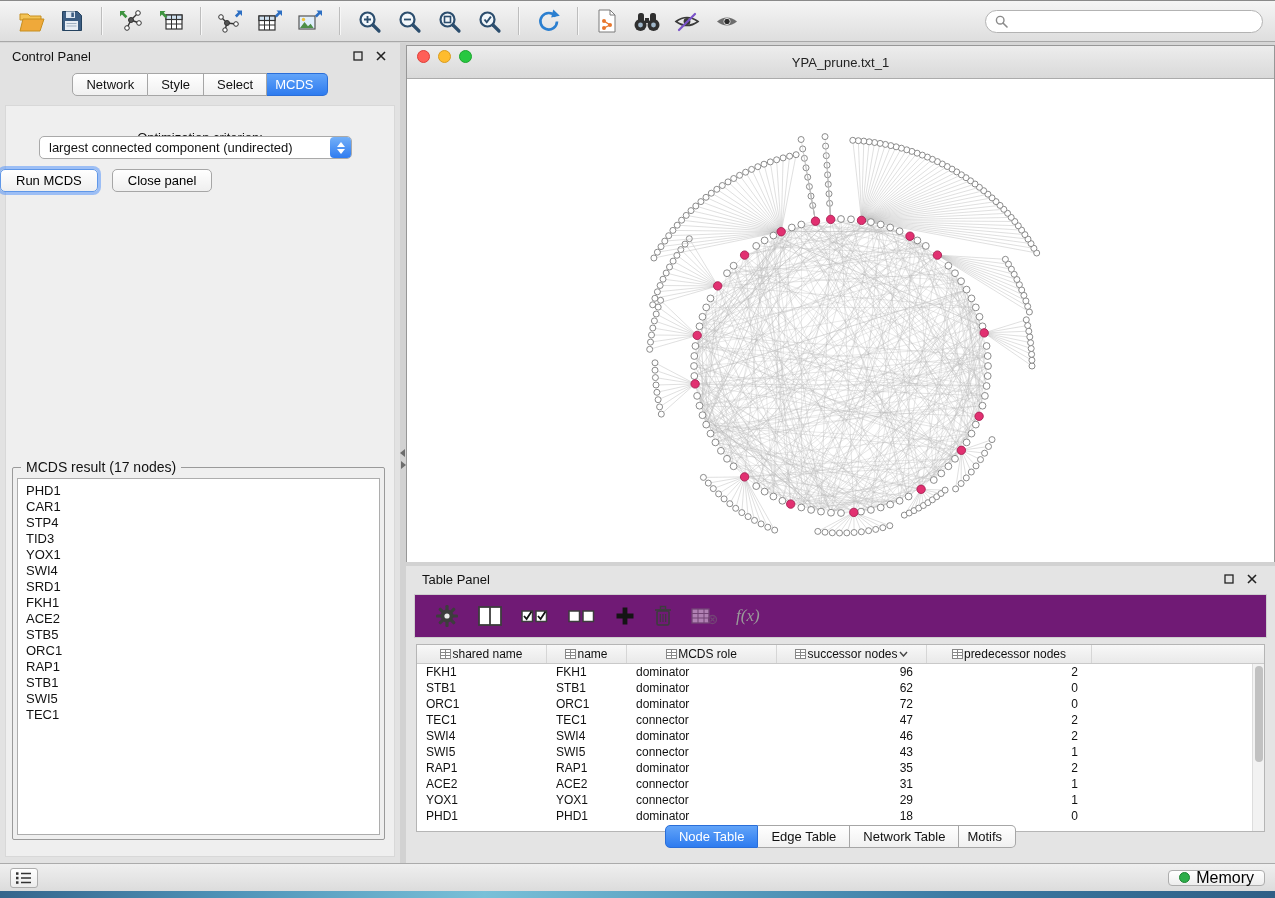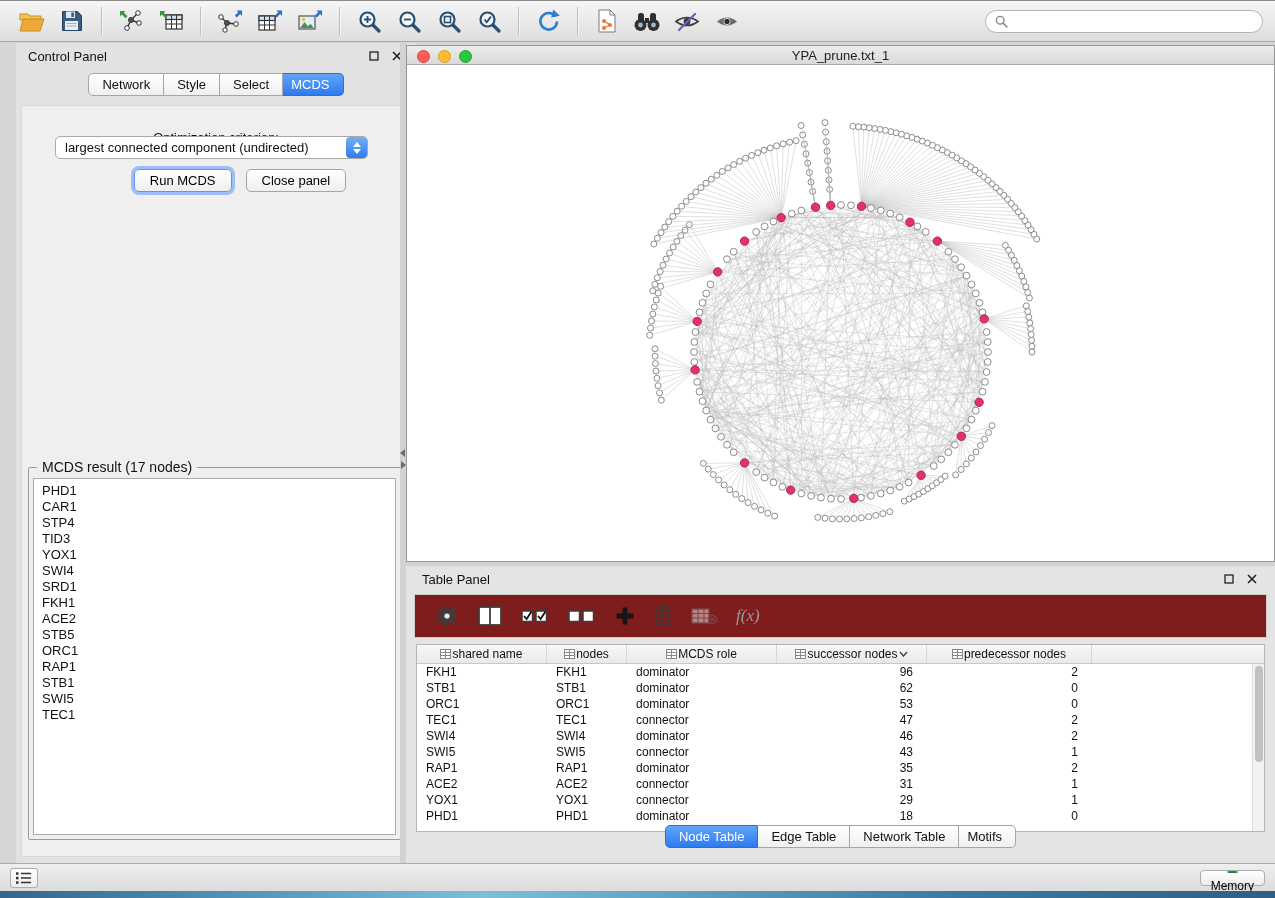--- a/index.html
+++ b/index.html
@@ -20,7 +20,7 @@
   .search-box input { border:none; outline:none; flex:1; font-size:12px; background:transparent; }
 
   
-  .control-panel { position:absolute; left:16px; top:42px; width:400px; height:820px; background:#e2e2e2; }
+  .control-panel { position:absolute; left:0; top:42px; width:400px; height:820px; background:#e2e2e2; }
   .panel-header { height:26px; display:flex; align-items:center; padding:0 12px; font-size:13px; }
   .panel-win-controls { margin-left:auto; display:flex; gap:9px; align-items:center; }
   .win-ctl { width:14px; height:14px; display:flex; align-items:center; justify-content:center; }

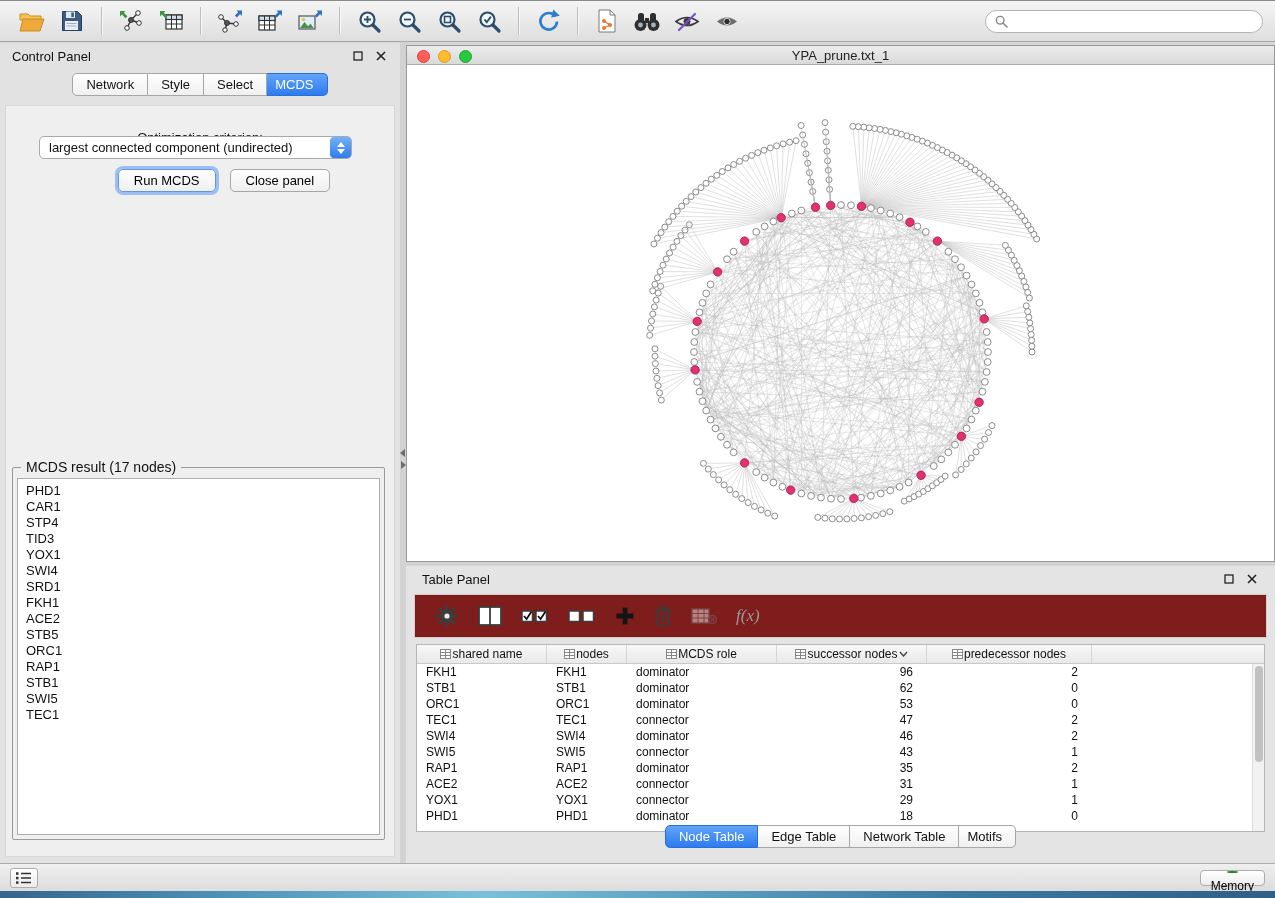--- a/index.html
+++ b/index.html
@@ -61,7 +61,7 @@
   
   .network-window { position:absolute; left:406px; top:44px; width:869px; height:517px;
     border:1px solid #979797; background:#fff; }
-  .net-titlebar { position:relative; height:19px; background:linear-gradient(#ededed,#d9d9d9);
+  .net-titlebar { position:relative; height:33px; background:linear-gradient(#ededed,#d9d9d9);
     border-bottom:1px solid #ababab; display:flex; align-items:center; justify-content:center; font-size:13px; color:#222; }
   .traffic { position:absolute; left:10px; top:4px; display:flex; gap:8px; }
   .light { width:13px; height:13px; border-radius:50%; }

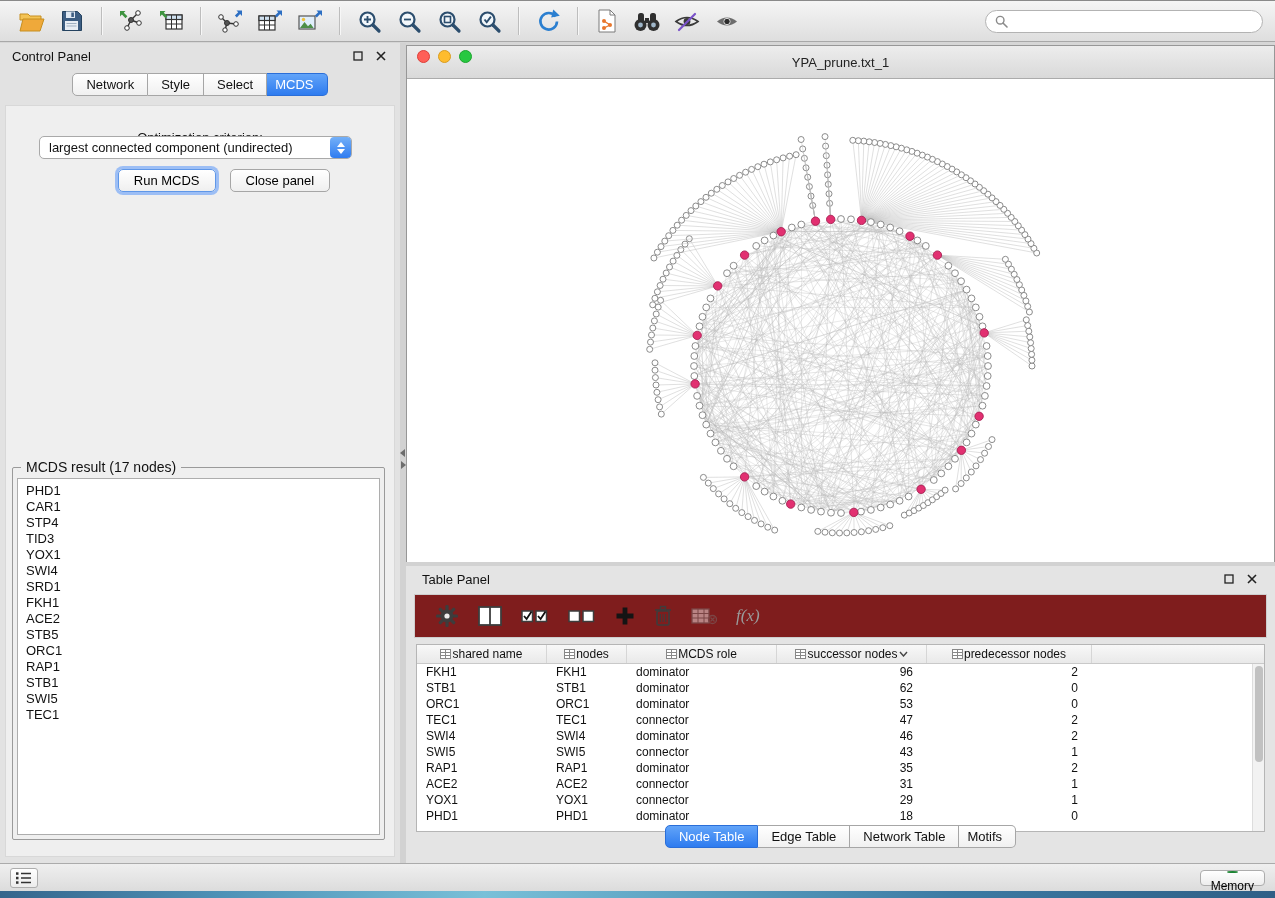--- a/index.html
+++ b/index.html
@@ -41,7 +41,7 @@
     align-items:center; justify-content:center; gap:2px; }
   .dd-arrow-up { width:0; height:0; border-left:4px solid transparent; border-right:4px solid transparent; border-bottom:5px solid #fff; }
   .dd-arrow-down { width:0; height:0; border-left:4px solid transparent; border-right:4px solid transparent; border-top:5px solid #fff; }
-  .cp-buttons { position:absolute; left:0; right:0; top:126px; display:flex; justify-content:center; gap:14px;margin-left:48px; }
+  .cp-buttons { position:absolute; left:0; right:0; top:126px; display:flex; gap:14px; }
   .push-btn { font-size:13px; padding:3px 15px; background:linear-gradient(#ffffff,#efefef);
     border:1px solid #a6a6a6; border-radius:5px; }
   .push-btn.focused { box-shadow:0 0 0 3px rgba(88,150,250,.55); border-color:#5f97e8; }

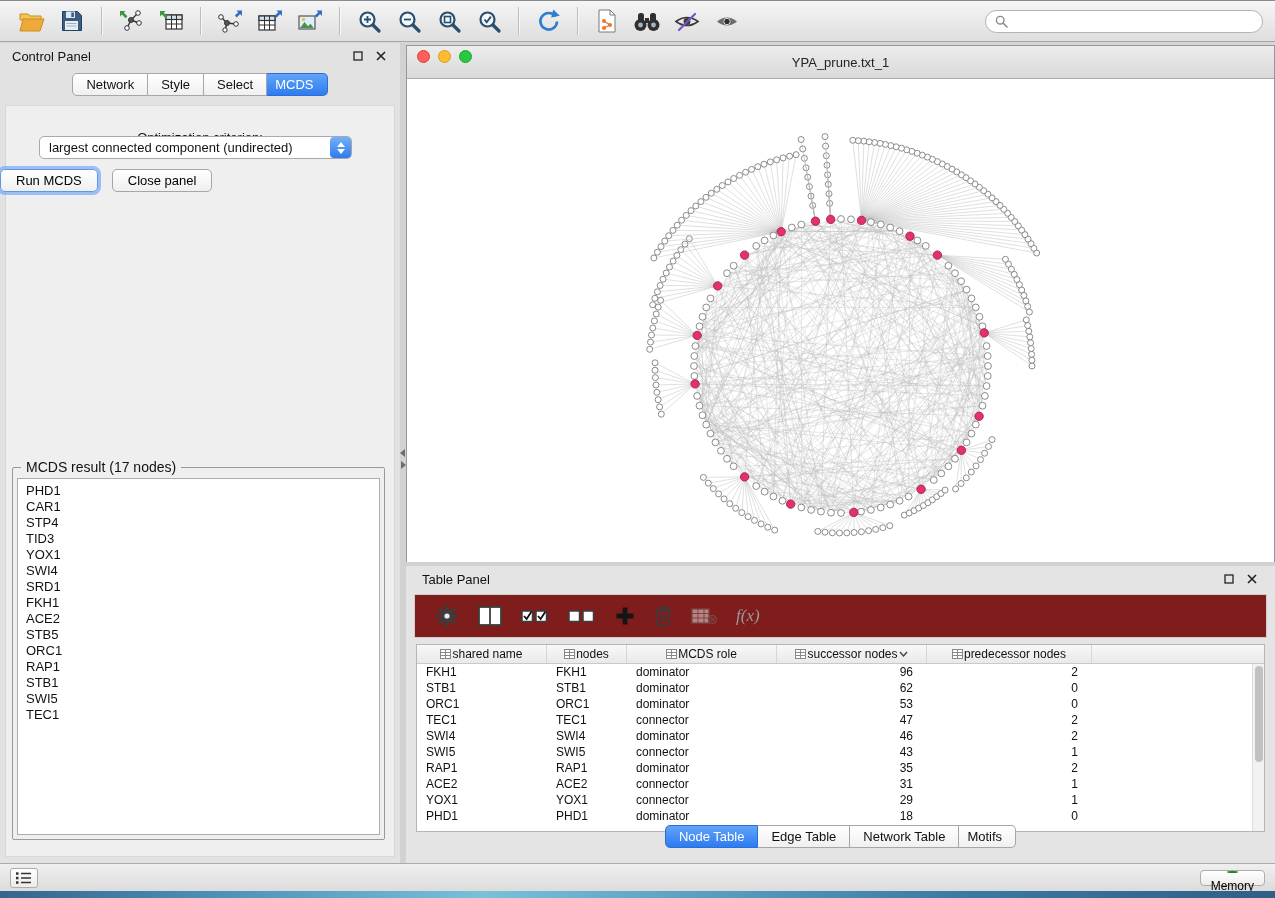--- a/index.html
+++ b/index.html
@@ -69,7 +69,7 @@
 
   
   .table-panel { position:absolute; left:406px; top:565px; width:869px; height:297px; background:#e4e4e4; }
-  .tp-toolbar { position:absolute; left:8px; right:8px; top:28px; height:44px; background:#7f1d1d;
+  .tp-toolbar { position:absolute; left:8px; right:8px; top:28px; height:44px; background:#701a75;
     border:1px solid #cecece; display:flex; align-items:center; padding-left:20px; gap:19px; }
   .tp-btn { display:flex; align-items:center; justify-content:center; height:30px; }
   .fx-label { font-family:"Liberation Serif", serif; font-style:italic; font-size:17px; color:#9a9a9a; }

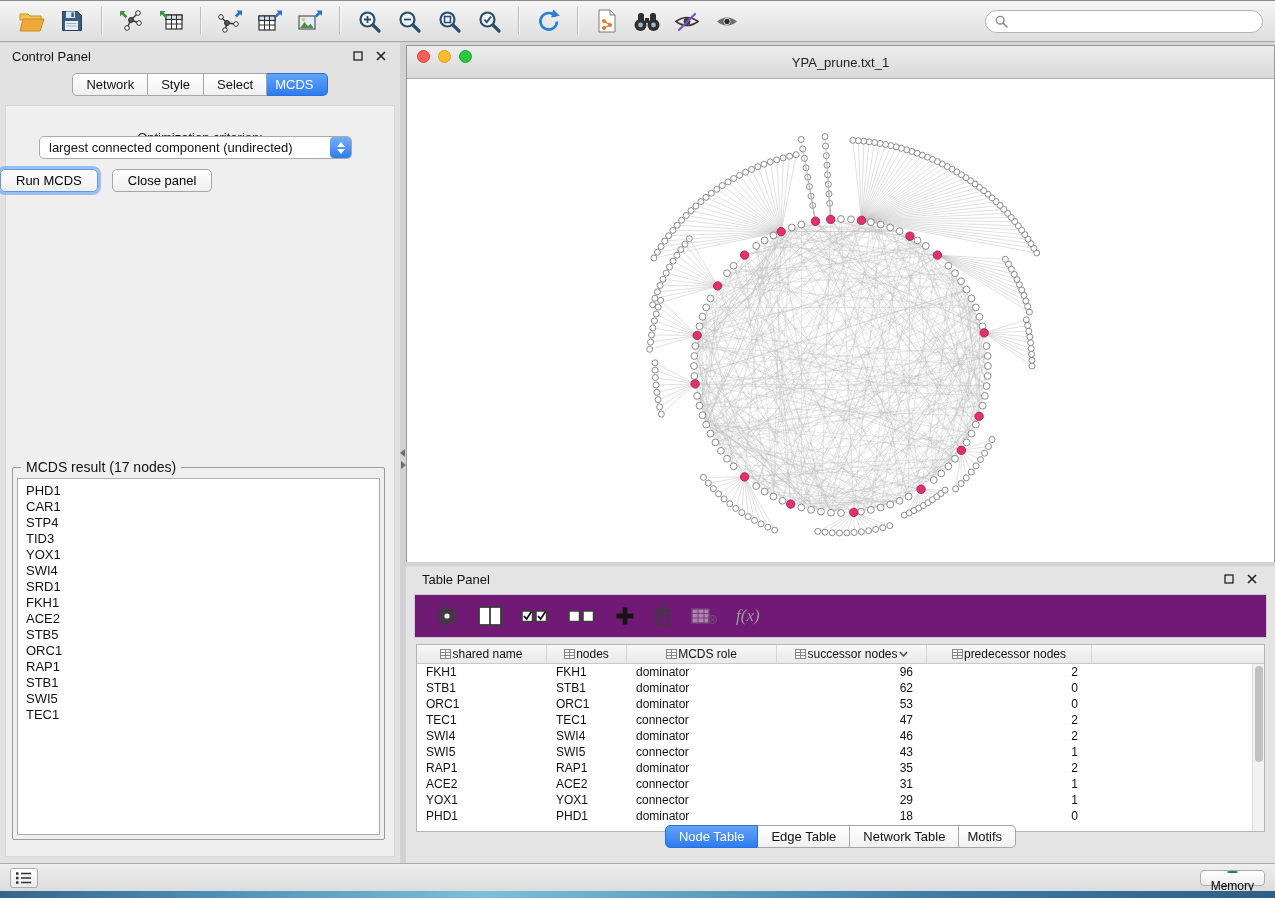--- a/index.html
+++ b/index.html
@@ -1267,7 +1267,7 @@
               <rect x="0.5" y="0.5" width="10" height="9" fill="#fff" stroke="#888"></rect>
               <path d="M0.5 3.5h10M0.5 6.5h10M5.5 0.5v9" stroke="#888"></path>
             </svg>
-          <span>nodes</span>
+          <span>name</span>
         </div>
         <div class="th col2">
           <svg width="11" height="10" viewBox="0 0 11 10">

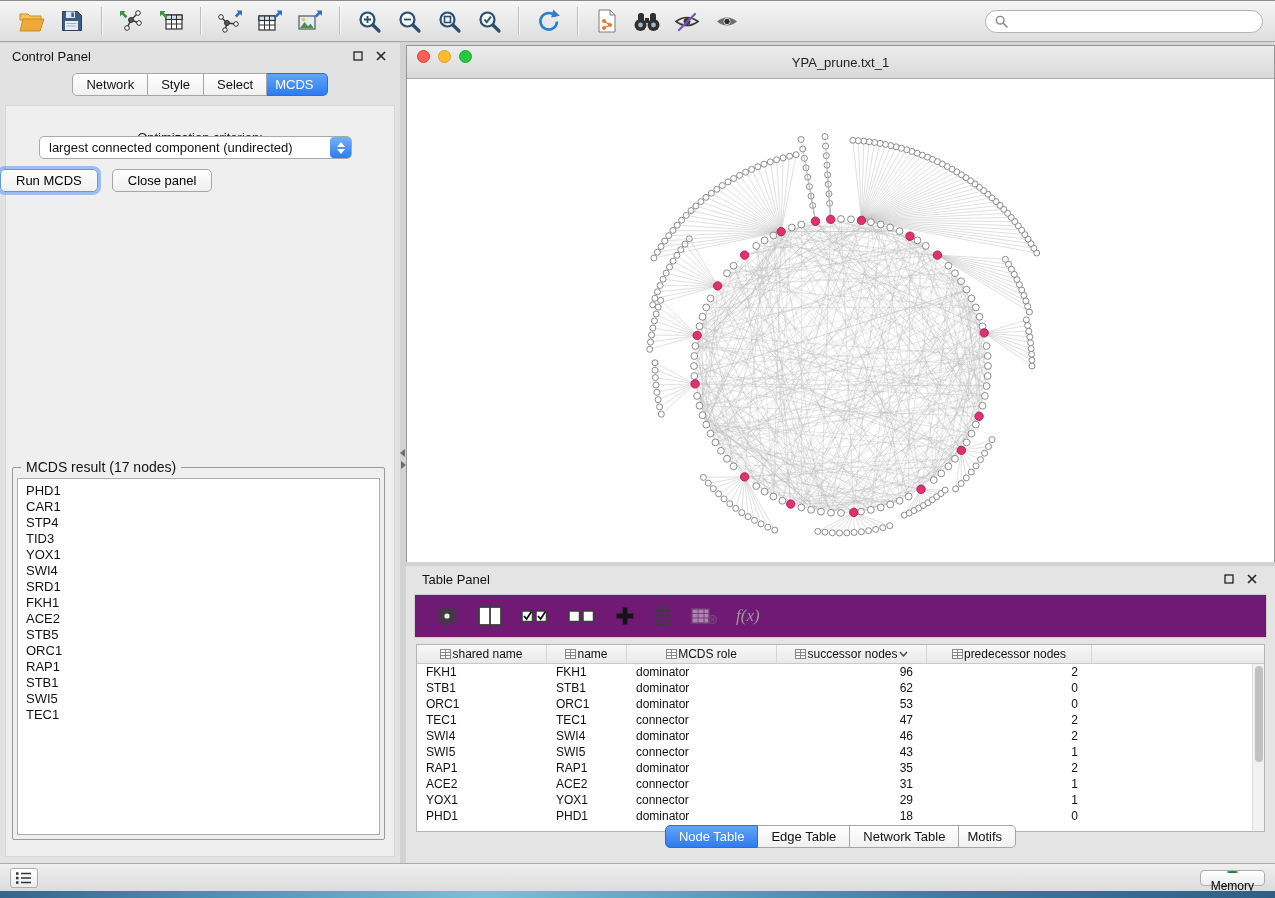--- a/index.html
+++ b/index.html
@@ -1314,7 +1314,7 @@
             <div class="td col0 t">ORC1</div>
             <div class="td col1 t">ORC1</div>
             <div class="td col2 t">dominator</div>
-            <div class="td col3 num">53</div>
+            <div class="td col3 num">72</div>
             <div class="td col4 num">0</div>
           </div>
           <div class="trow">

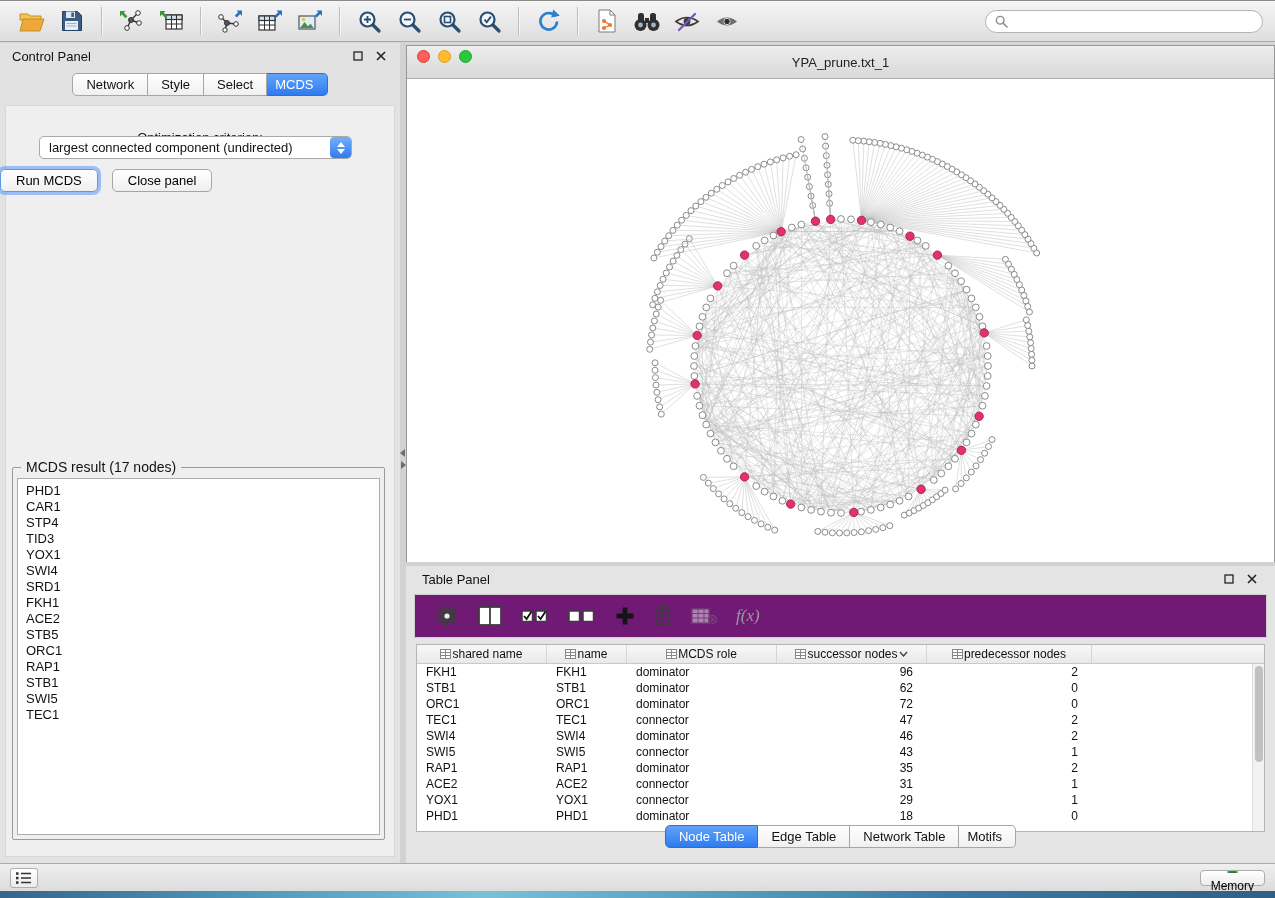--- a/index.html
+++ b/index.html
@@ -94,7 +94,7 @@
   .list-btn { width:28px; height:20px; border:1px solid #adadad; border-radius:3px;
     background:linear-gradient(#fff,#ececec); display:flex; align-items:center; justify-content:center; }
   .memory-btn { margin-left:auto; height:16px; border:1px solid #adadad; border-radius:4px;
-    background:linear-gradient(#ffffff,#ededed); display:flex; align-items:center; gap:6px; padding:0 10px; font-size:12px;flex-direction:column; }
+    background:linear-gradient(#ffffff,#ededed); display:flex; align-items:center; gap:6px; padding:0 10px; font-size:16px; }
   .mem-dot { width:11px; height:11px; border-radius:50%; background:#2dae4a; border:1px solid #1d8334; }
 
   .desktop-strip { position:absolute; left:0; top:890px; width:1275px; height:8px;

